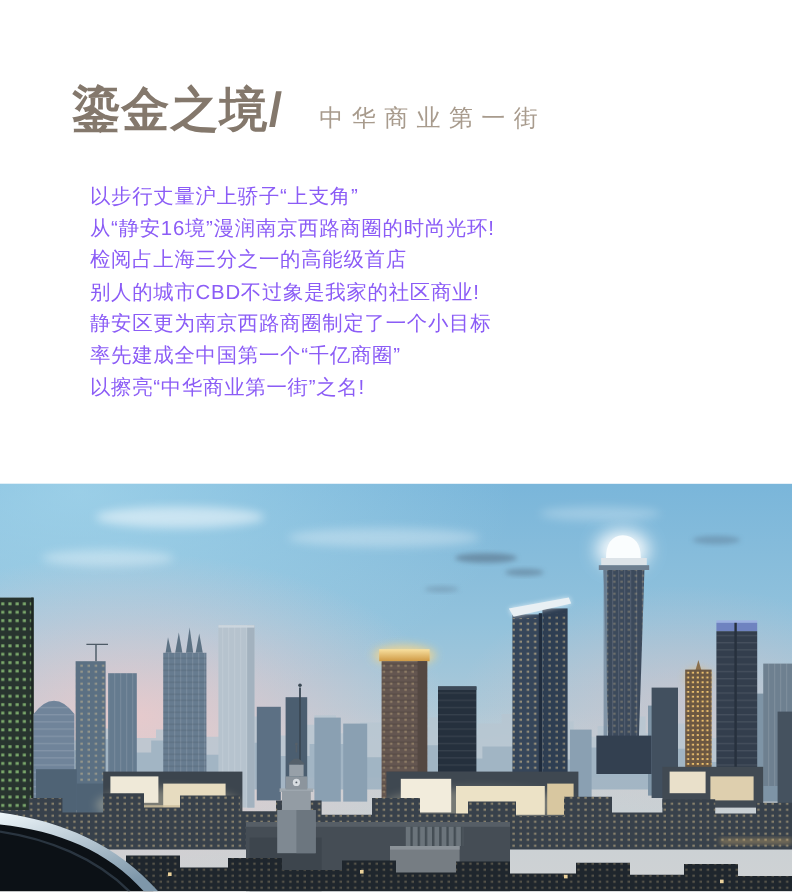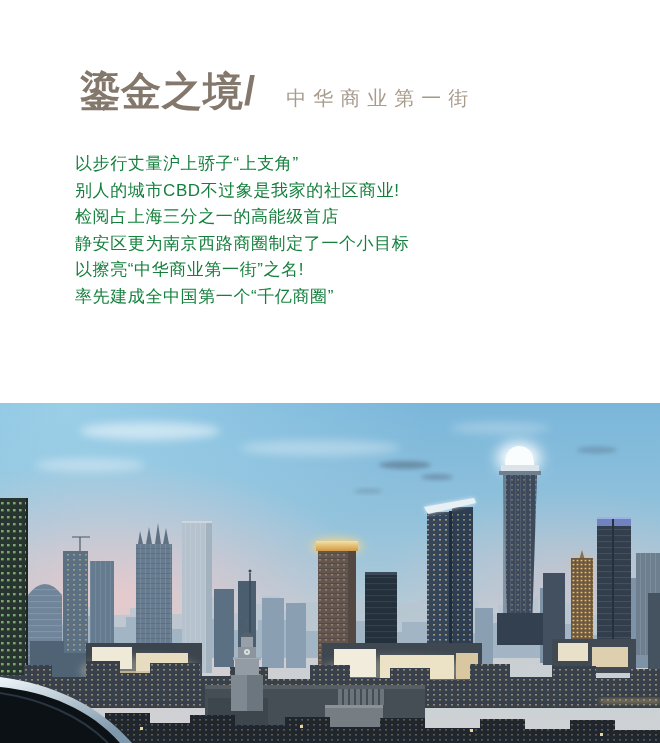--- a/index.html
+++ b/index.html
@@ -8,7 +8,7 @@
     font-family:"Liberation Sans", sans-serif;
   }
   .page{position:absolute;inset:0;background:#ffffff;}
-  .header{position:absolute;left:80px;top:64px;white-space:nowrap;}
+  .header{position:absolute;left:60px;top:64px;white-space:nowrap;}
   .title{
     display:inline;font-size:40px;font-weight:700;color:#84786c;
     letter-spacing:1px;margin:0;vertical-align:baseline;

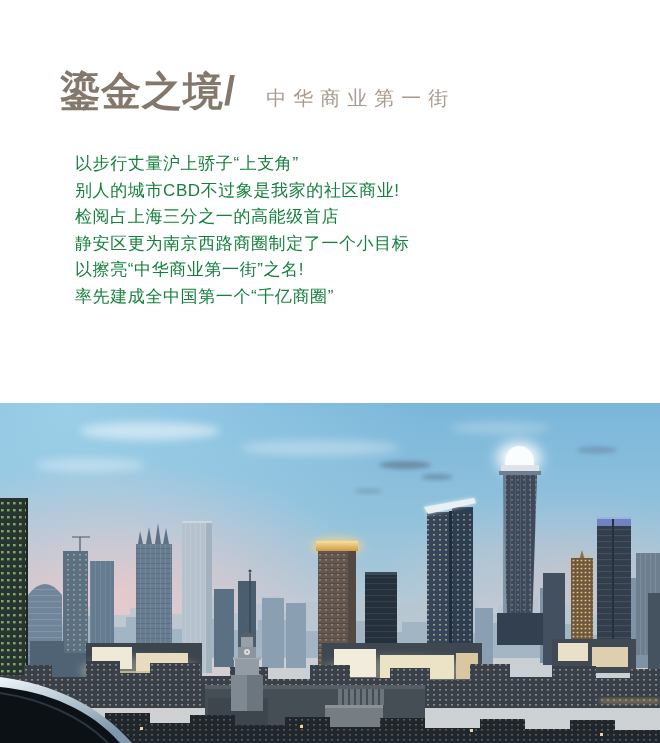--- a/index.html
+++ b/index.html
@@ -20,7 +20,7 @@
   .copy{position:absolute;left:75px;top:151px;}
   .copy p{
     margin:0;font-size:17px;line-height:26.5px;letter-spacing:0.6px;
-    color:#15803d;font-weight:400;
+    color:#8b5cf6;font-weight:400;
   }
   .photo{position:absolute;left:0;top:403px;width:660px;height:340px;margin:0;}
   .photo svg{display:block;}

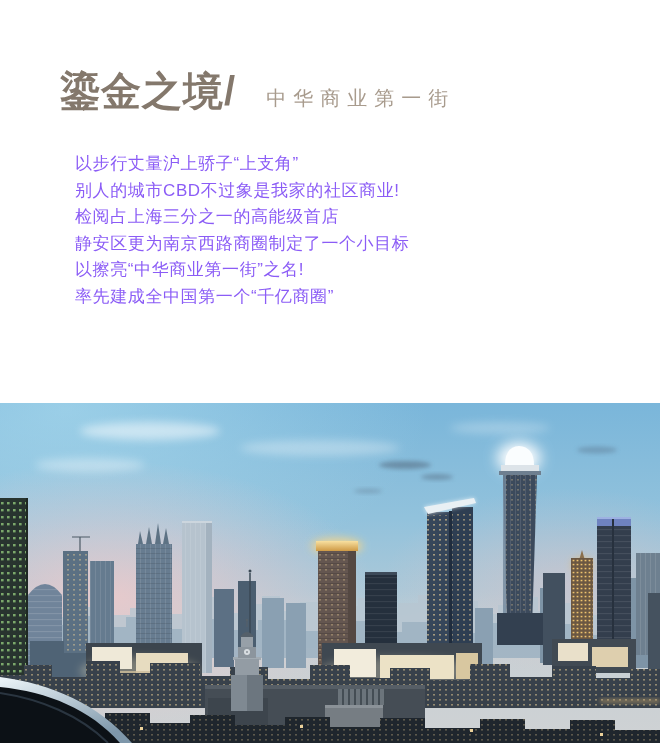--- a/index.html
+++ b/index.html
@@ -36,6 +36,7 @@
 
   <div class="copy">
     <p>以步行丈量沪上骄子“上支角”</p>
+    <p>从“静安16境”漫润南京西路商圈的时尚光环!</p>
     <p>别人的城市CBD不过象是我家的社区商业!</p>
     <p>检阅占上海三分之一的高能级首店</p>
     <p>静安区更为南京西路商圈制定了一个小目标</p>

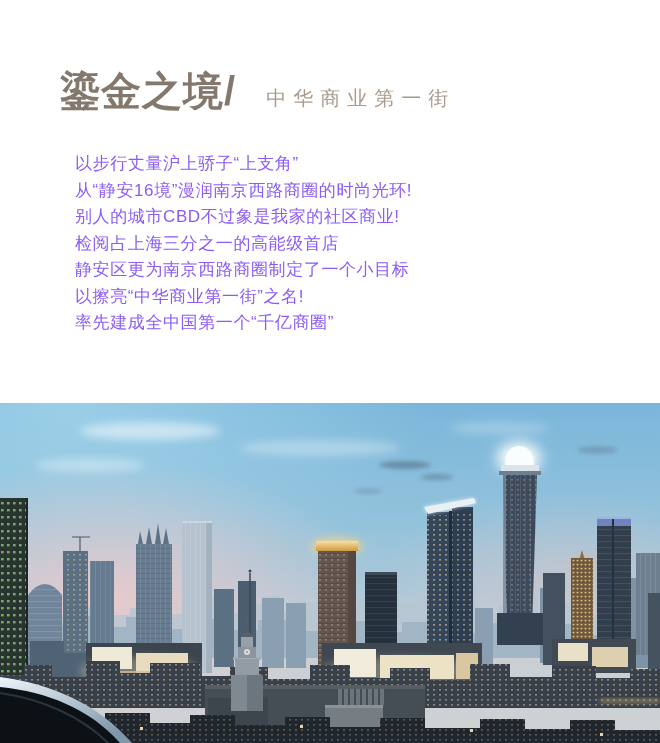--- a/index.html
+++ b/index.html
@@ -37,8 +37,8 @@
   <div class="copy">
     <p>以步行丈量沪上骄子“上支角”</p>
     <p>从“静安16境”漫润南京西路商圈的时尚光环!</p>
+    <p>检阅占上海三分之一的高能级首店</p>
     <p>别人的城市CBD不过象是我家的社区商业!</p>
-    <p>检阅占上海三分之一的高能级首店</p>
     <p>静安区更为南京西路商圈制定了一个小目标</p>
     <p>以擦亮“中华商业第一街”之名!</p>
     <p>率先建成全中国第一个“千亿商圈”</p>

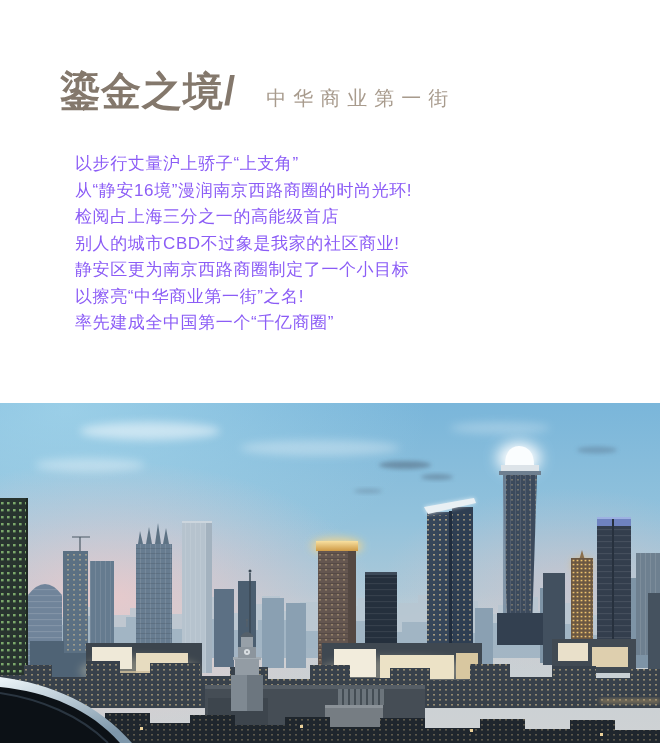--- a/index.html
+++ b/index.html
@@ -40,8 +40,8 @@
     <p>检阅占上海三分之一的高能级首店</p>
     <p>别人的城市CBD不过象是我家的社区商业!</p>
     <p>静安区更为南京西路商圈制定了一个小目标</p>
+    <p>率先建成全中国第一个“千亿商圈”</p>
     <p>以擦亮“中华商业第一街”之名!</p>
-    <p>率先建成全中国第一个“千亿商圈”</p>
   </div>
 
   <figure class="photo">

